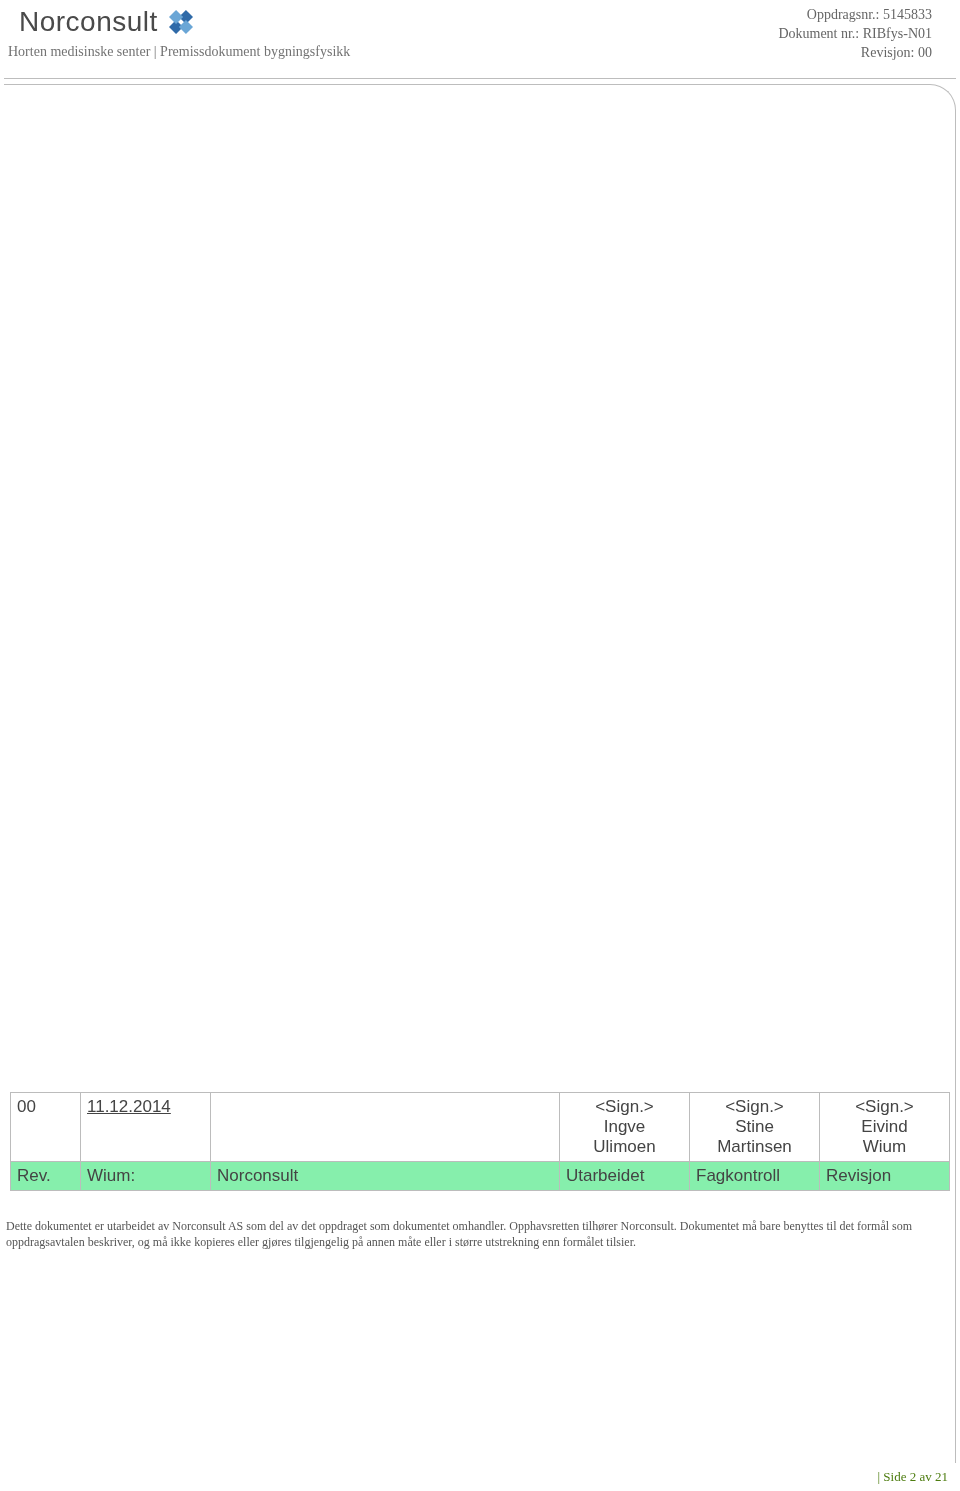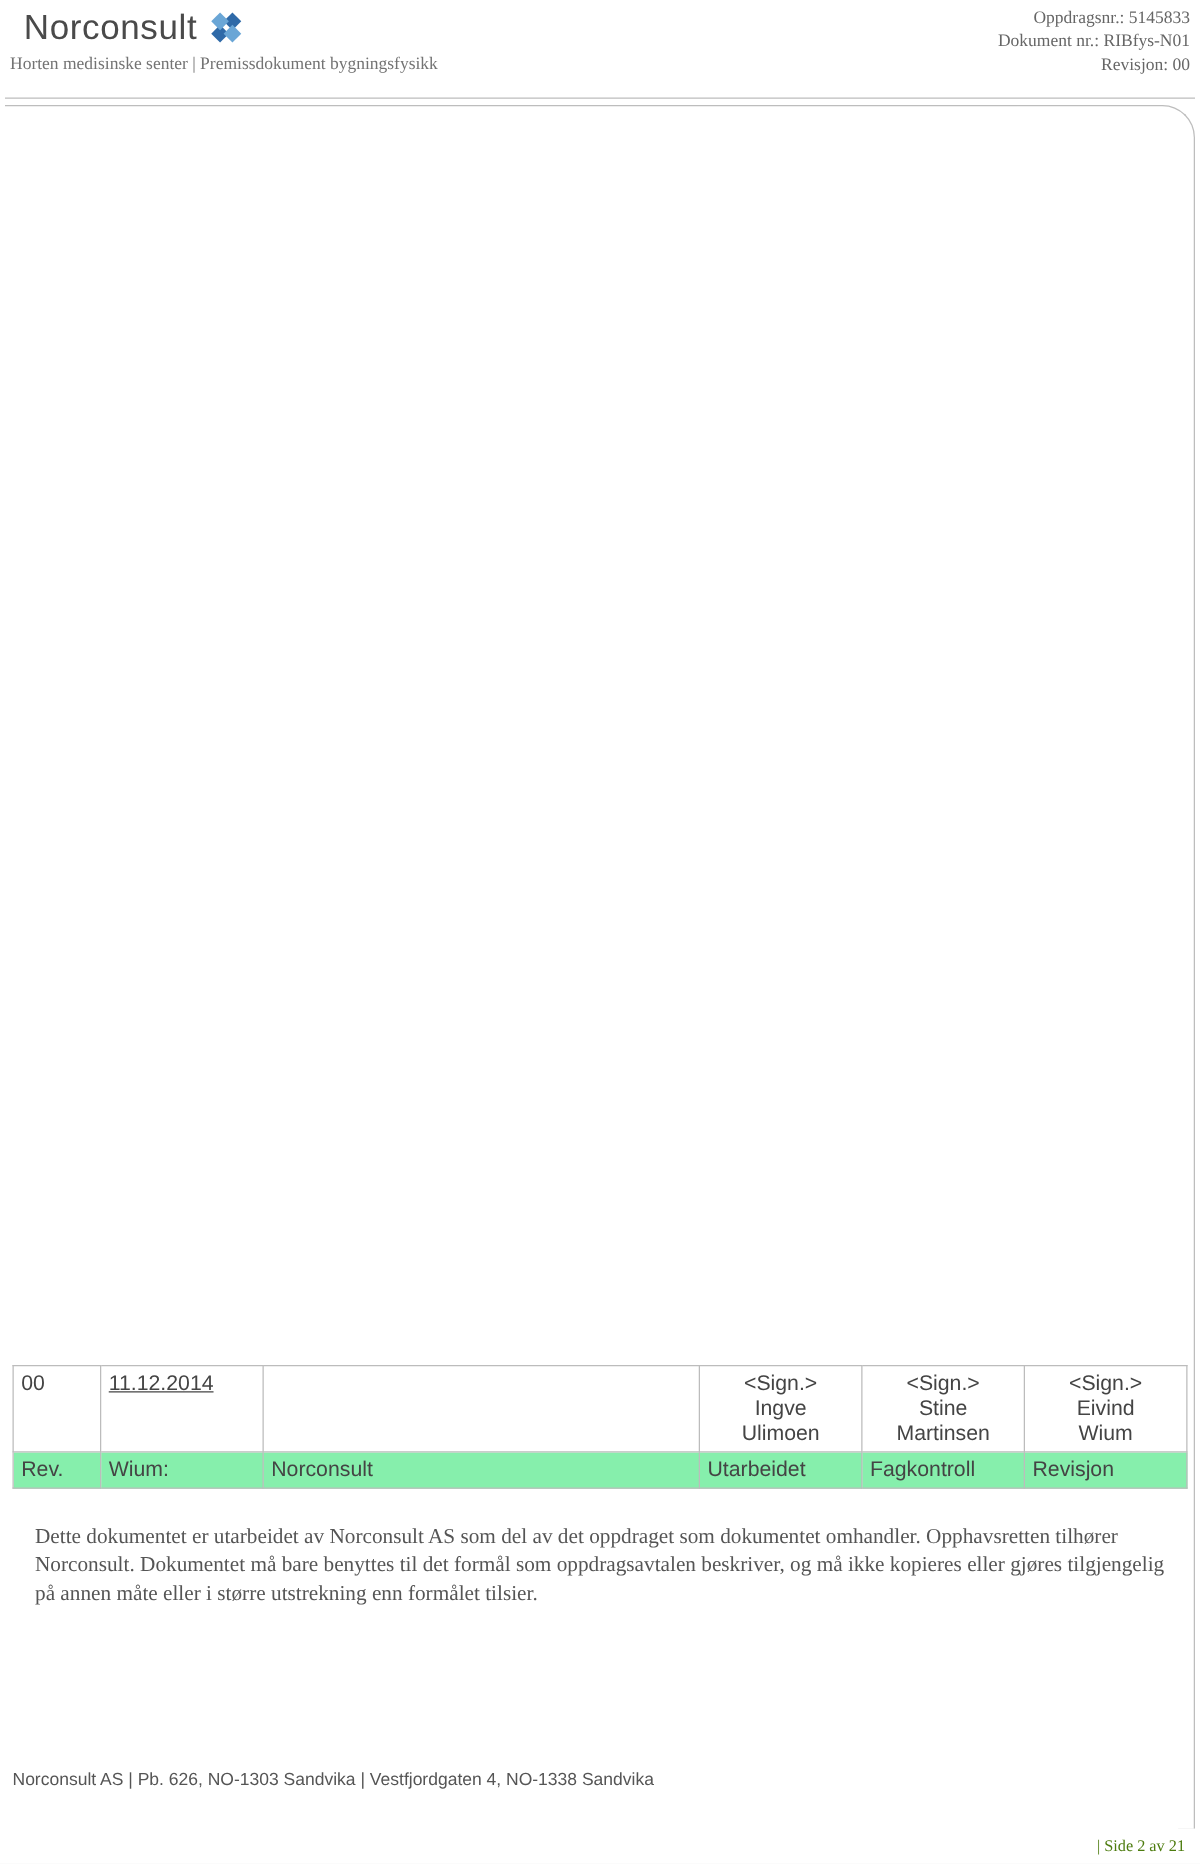--- a/index.html
+++ b/index.html
@@ -49,7 +49,7 @@
   .meta {
     position: absolute;
     top: 6px;
-    right: 8px;
+    right: 28px;
     text-align: right;
     font-size: 14px;
     color: #666;

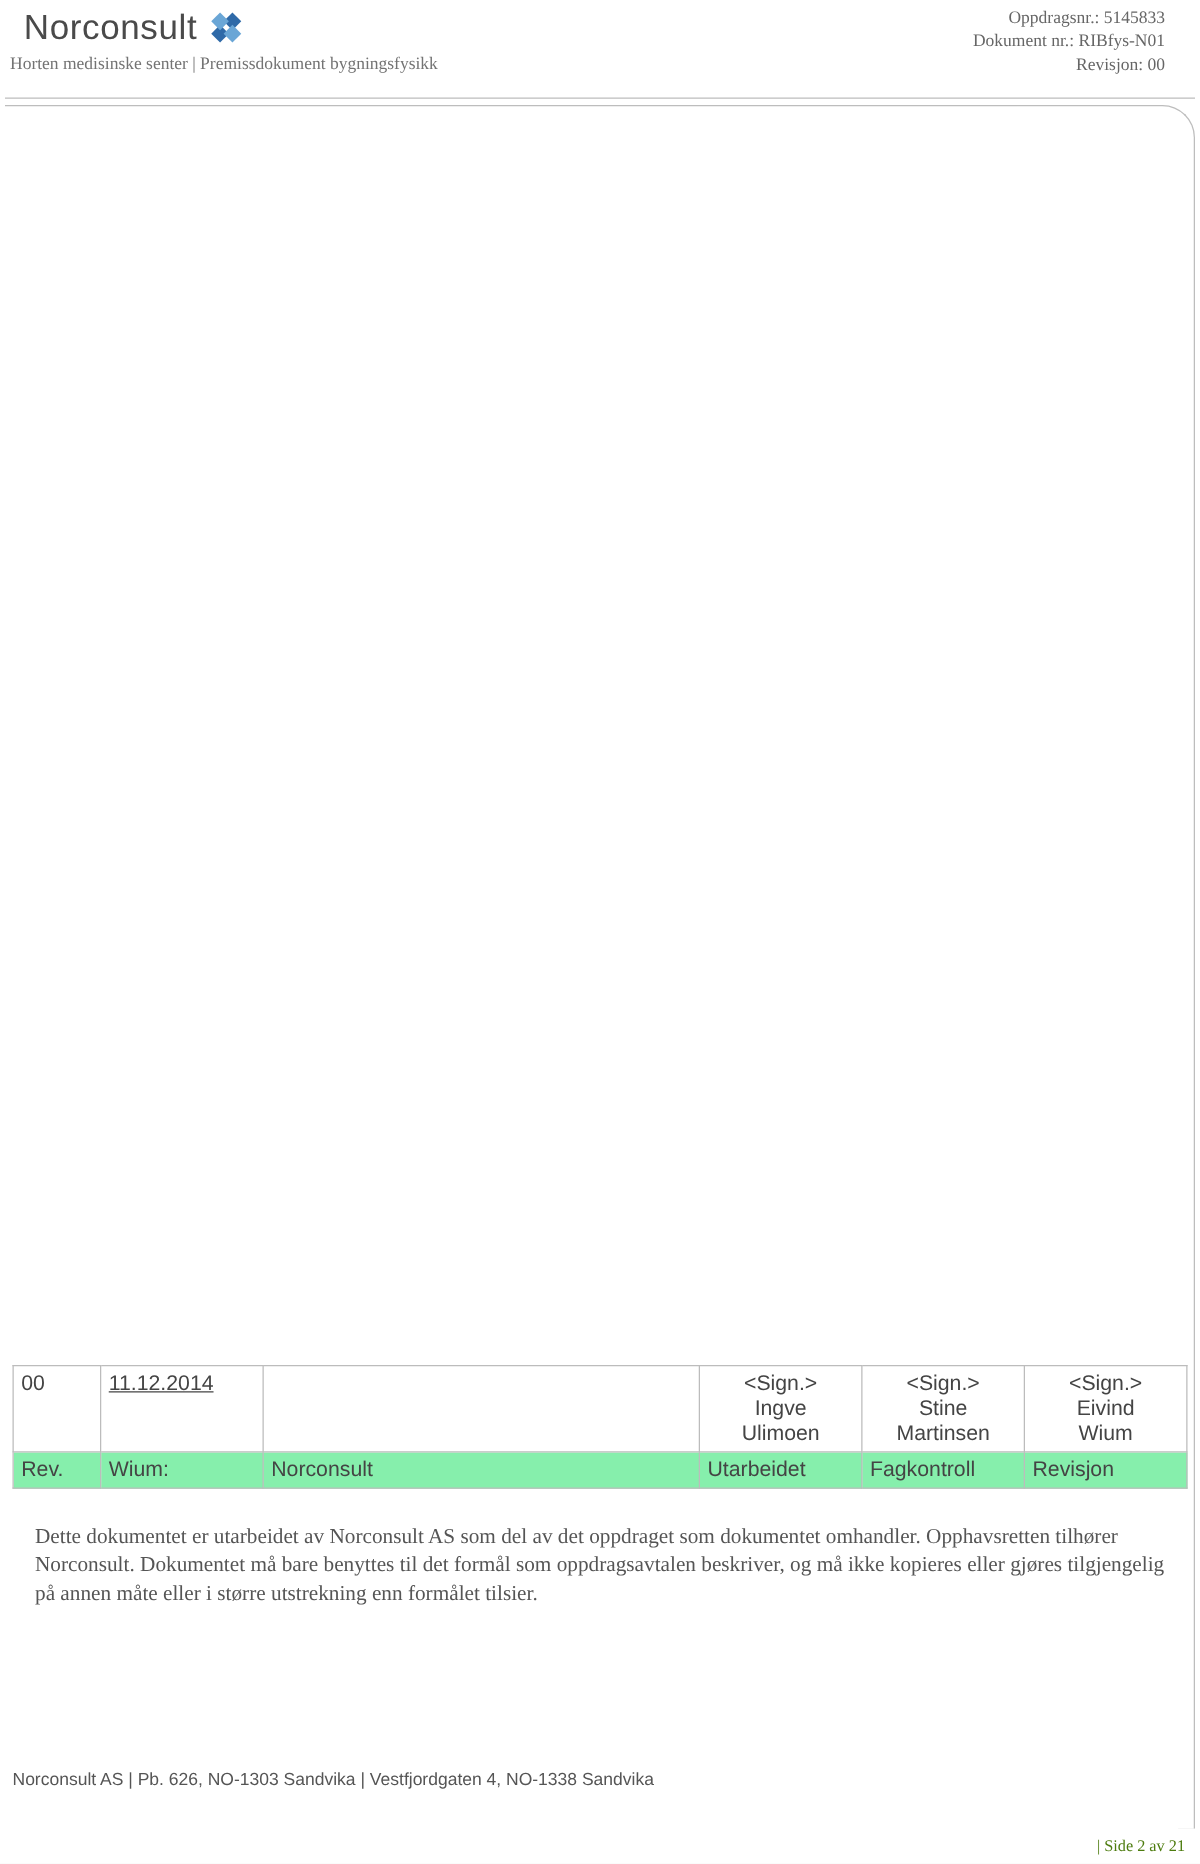--- a/index.html
+++ b/index.html
@@ -103,10 +103,10 @@
   
   .disclaimer {
     position: absolute;
-    left: 28px;
+    left: 6px;
     right: 20px;
     top: 1218px;
-    font-size: 17px;
+    font-size: 12px;
     color: #555;
     line-height: 1.35;
   }

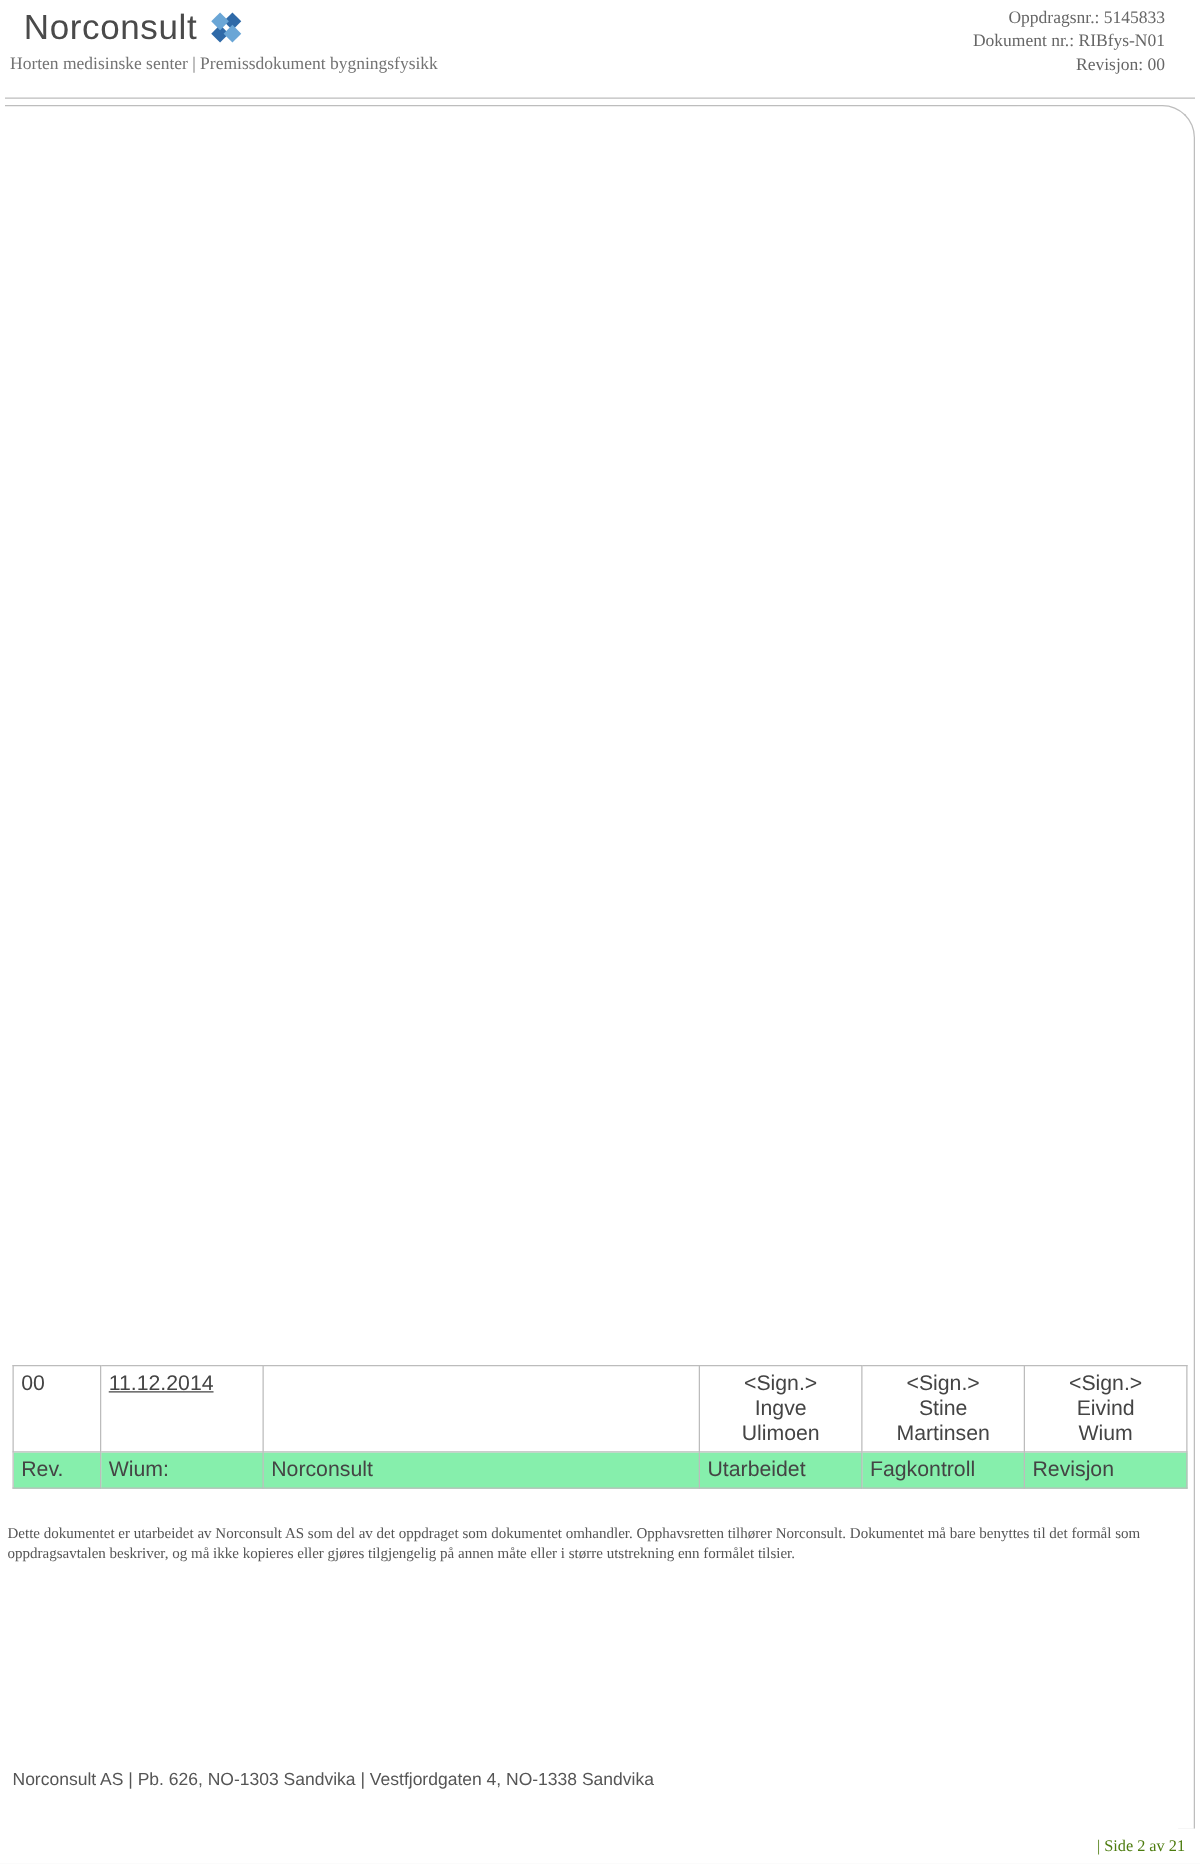--- a/index.html
+++ b/index.html
@@ -198,7 +198,6 @@
 
   <div class="disclaimer">Dette dokumentet er utarbeidet av Norconsult AS som del av det oppdraget som dokumentet omhandler. Opphavsretten tilhører Norconsult. Dokumentet må bare benyttes til det formål som oppdragsavtalen beskriver, og må ikke kopieres eller gjøres tilgjengelig på annen måte eller i større utstrekning enn formålet tilsier.</div>
 
-  <div class="footer-line">Norconsult AS | Pb. 626, NO-1303 Sandvika | Vestfjordgaten 4, NO-1338 Sandvika</div>
 
   <div class="pagenum">| Side 2 av 21</div>
 

